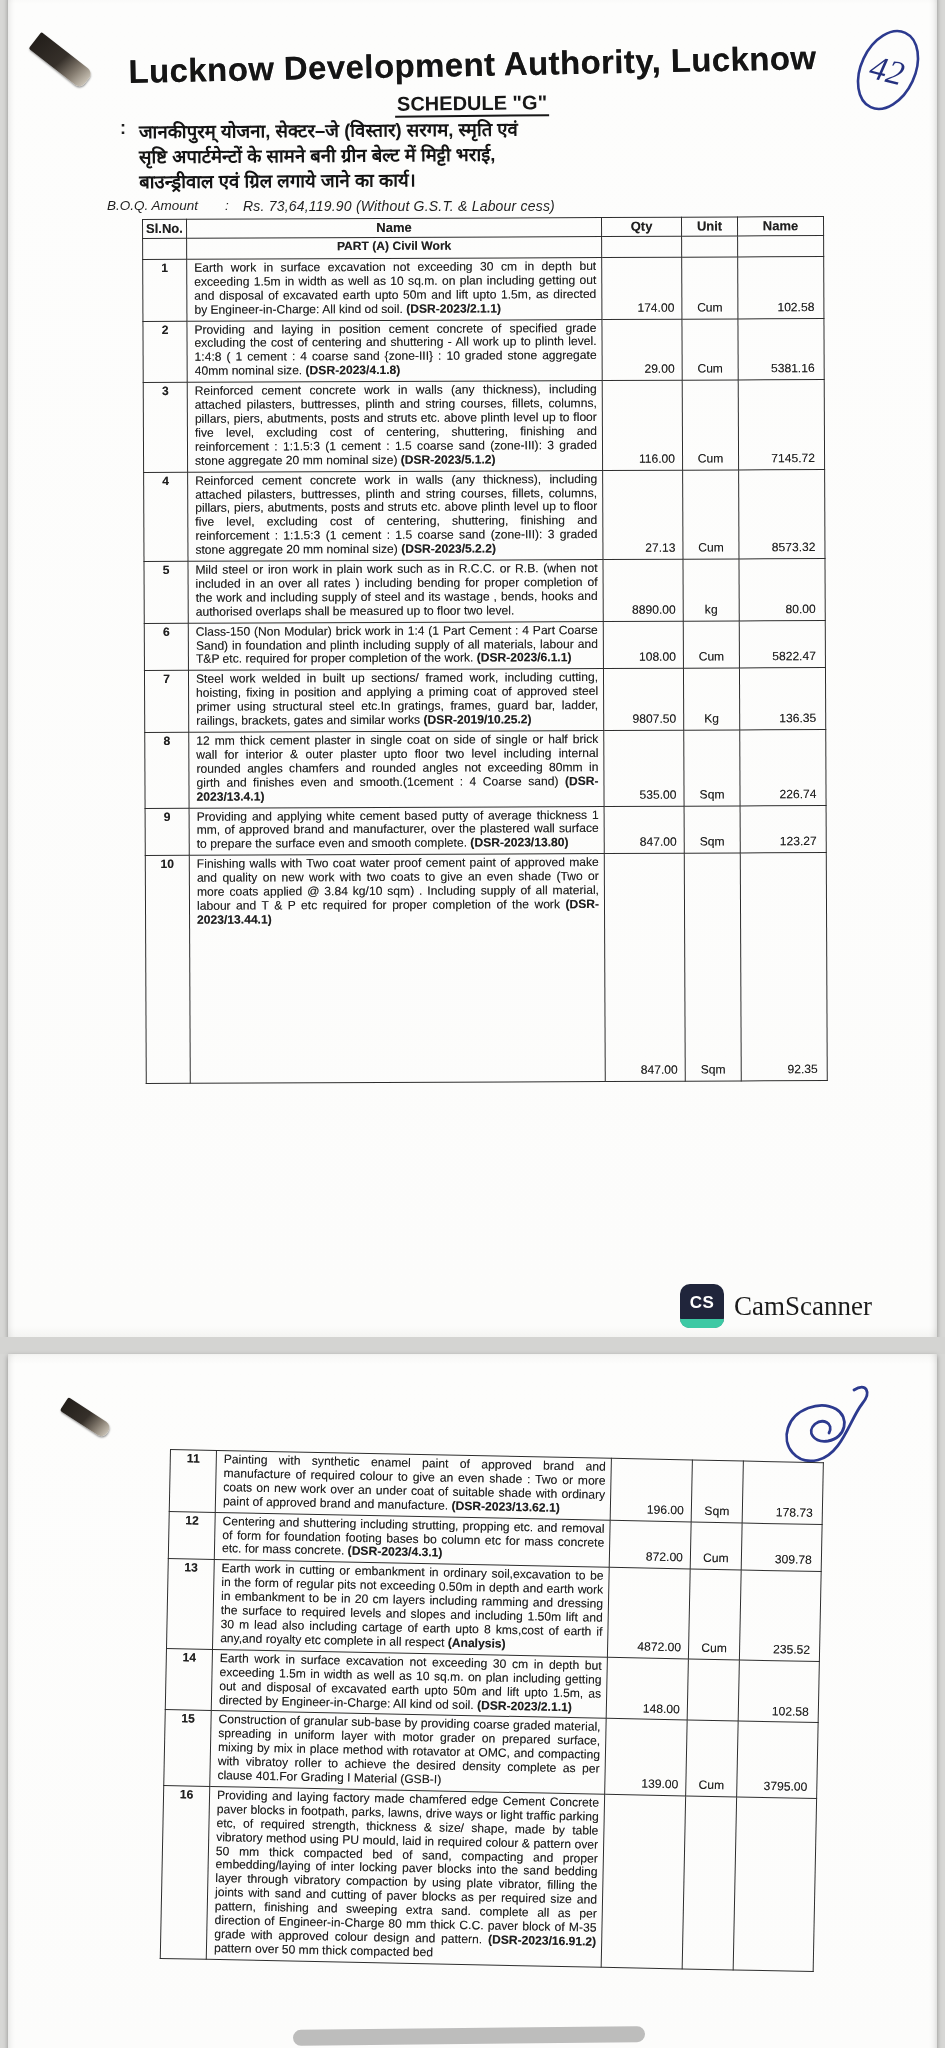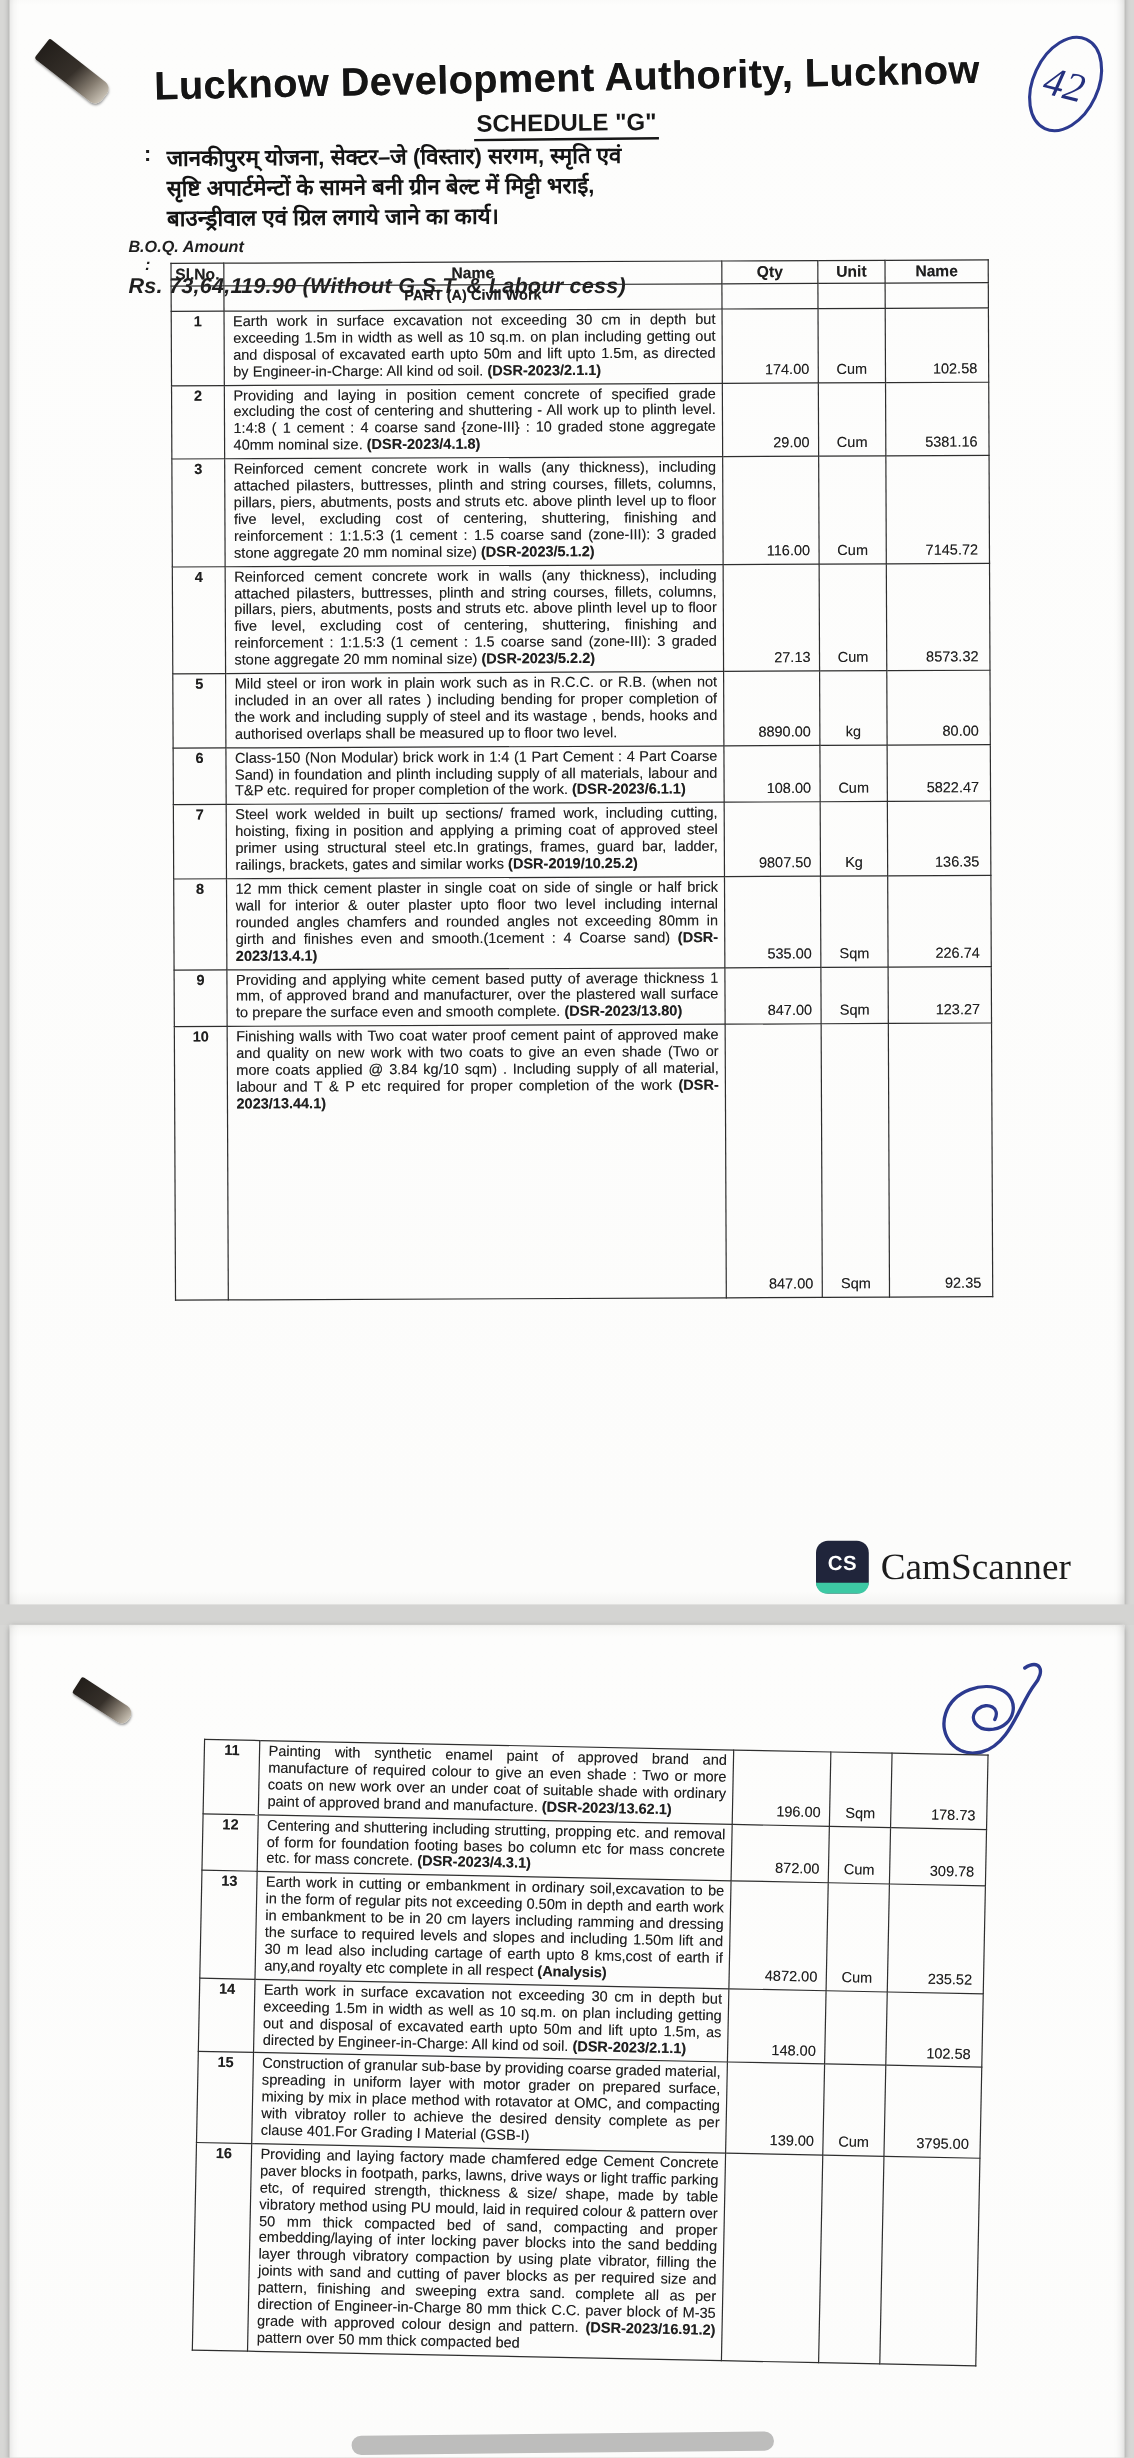--- a/index.html
+++ b/index.html
@@ -34,7 +34,7 @@
   .work-label{width:104px;font-size:18px;font-weight:bold;color:#1a1a1a;flex:none;}
   .work-colon{width:32px;font-size:18px;font-weight:bold;flex:none;text-align:center;}
   .work-lines{font-size:18.5px;font-weight:bold;line-height:25px;color:#141414;transform:rotate(-.4deg);}
-  .boq-row{position:absolute;top:204px;left:99px;width:720px;display:flex;font-style:italic;font-weight:bold;flex-direction:column;}
+  .boq-row{position:absolute;top:204px;left:99px;width:720px;display:flex;font-style:italic;font-weight:normal;}
   .boq-label{width:104px;font-size:13.5px;flex:none;}
   .boq-colon{width:32px;flex:none;text-align:center;font-size:13.5px;}
   .boq-value{font-size:18px;letter-spacing:.2px;}

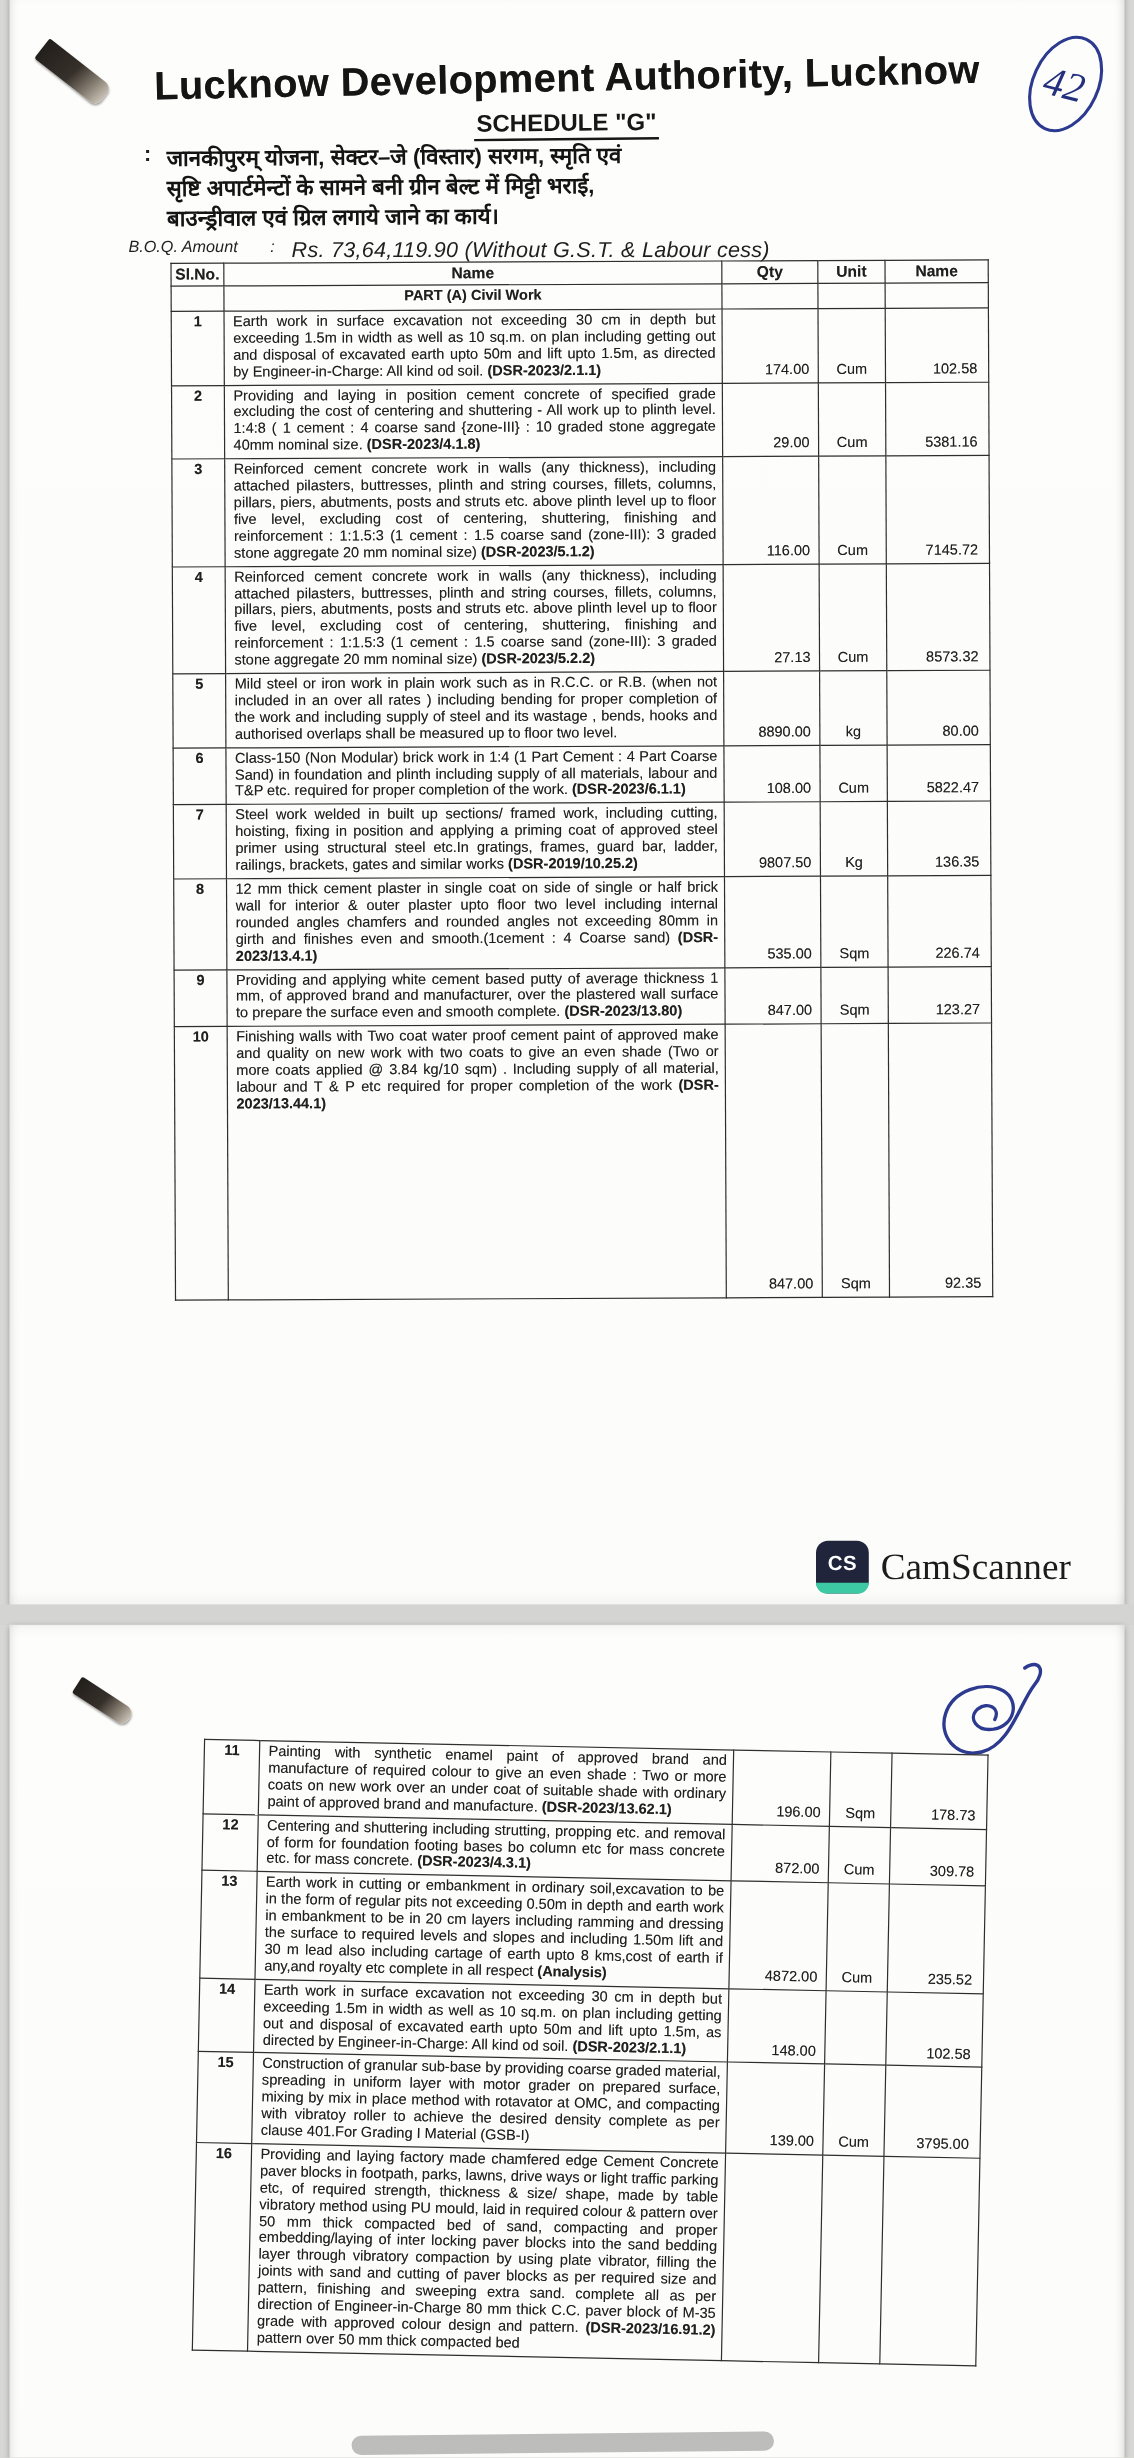--- a/index.html
+++ b/index.html
@@ -37,7 +37,7 @@
   .boq-row{position:absolute;top:204px;left:99px;width:720px;display:flex;font-style:italic;font-weight:normal;}
   .boq-label{width:104px;font-size:13.5px;flex:none;}
   .boq-colon{width:32px;flex:none;text-align:center;font-size:13.5px;}
-  .boq-value{font-size:18px;letter-spacing:.2px;}
+  .boq-value{font-size:14px;letter-spacing:.2px;}
 
   
   table.boq{border-collapse:collapse;position:absolute;table-layout:fixed;background:transparent;}

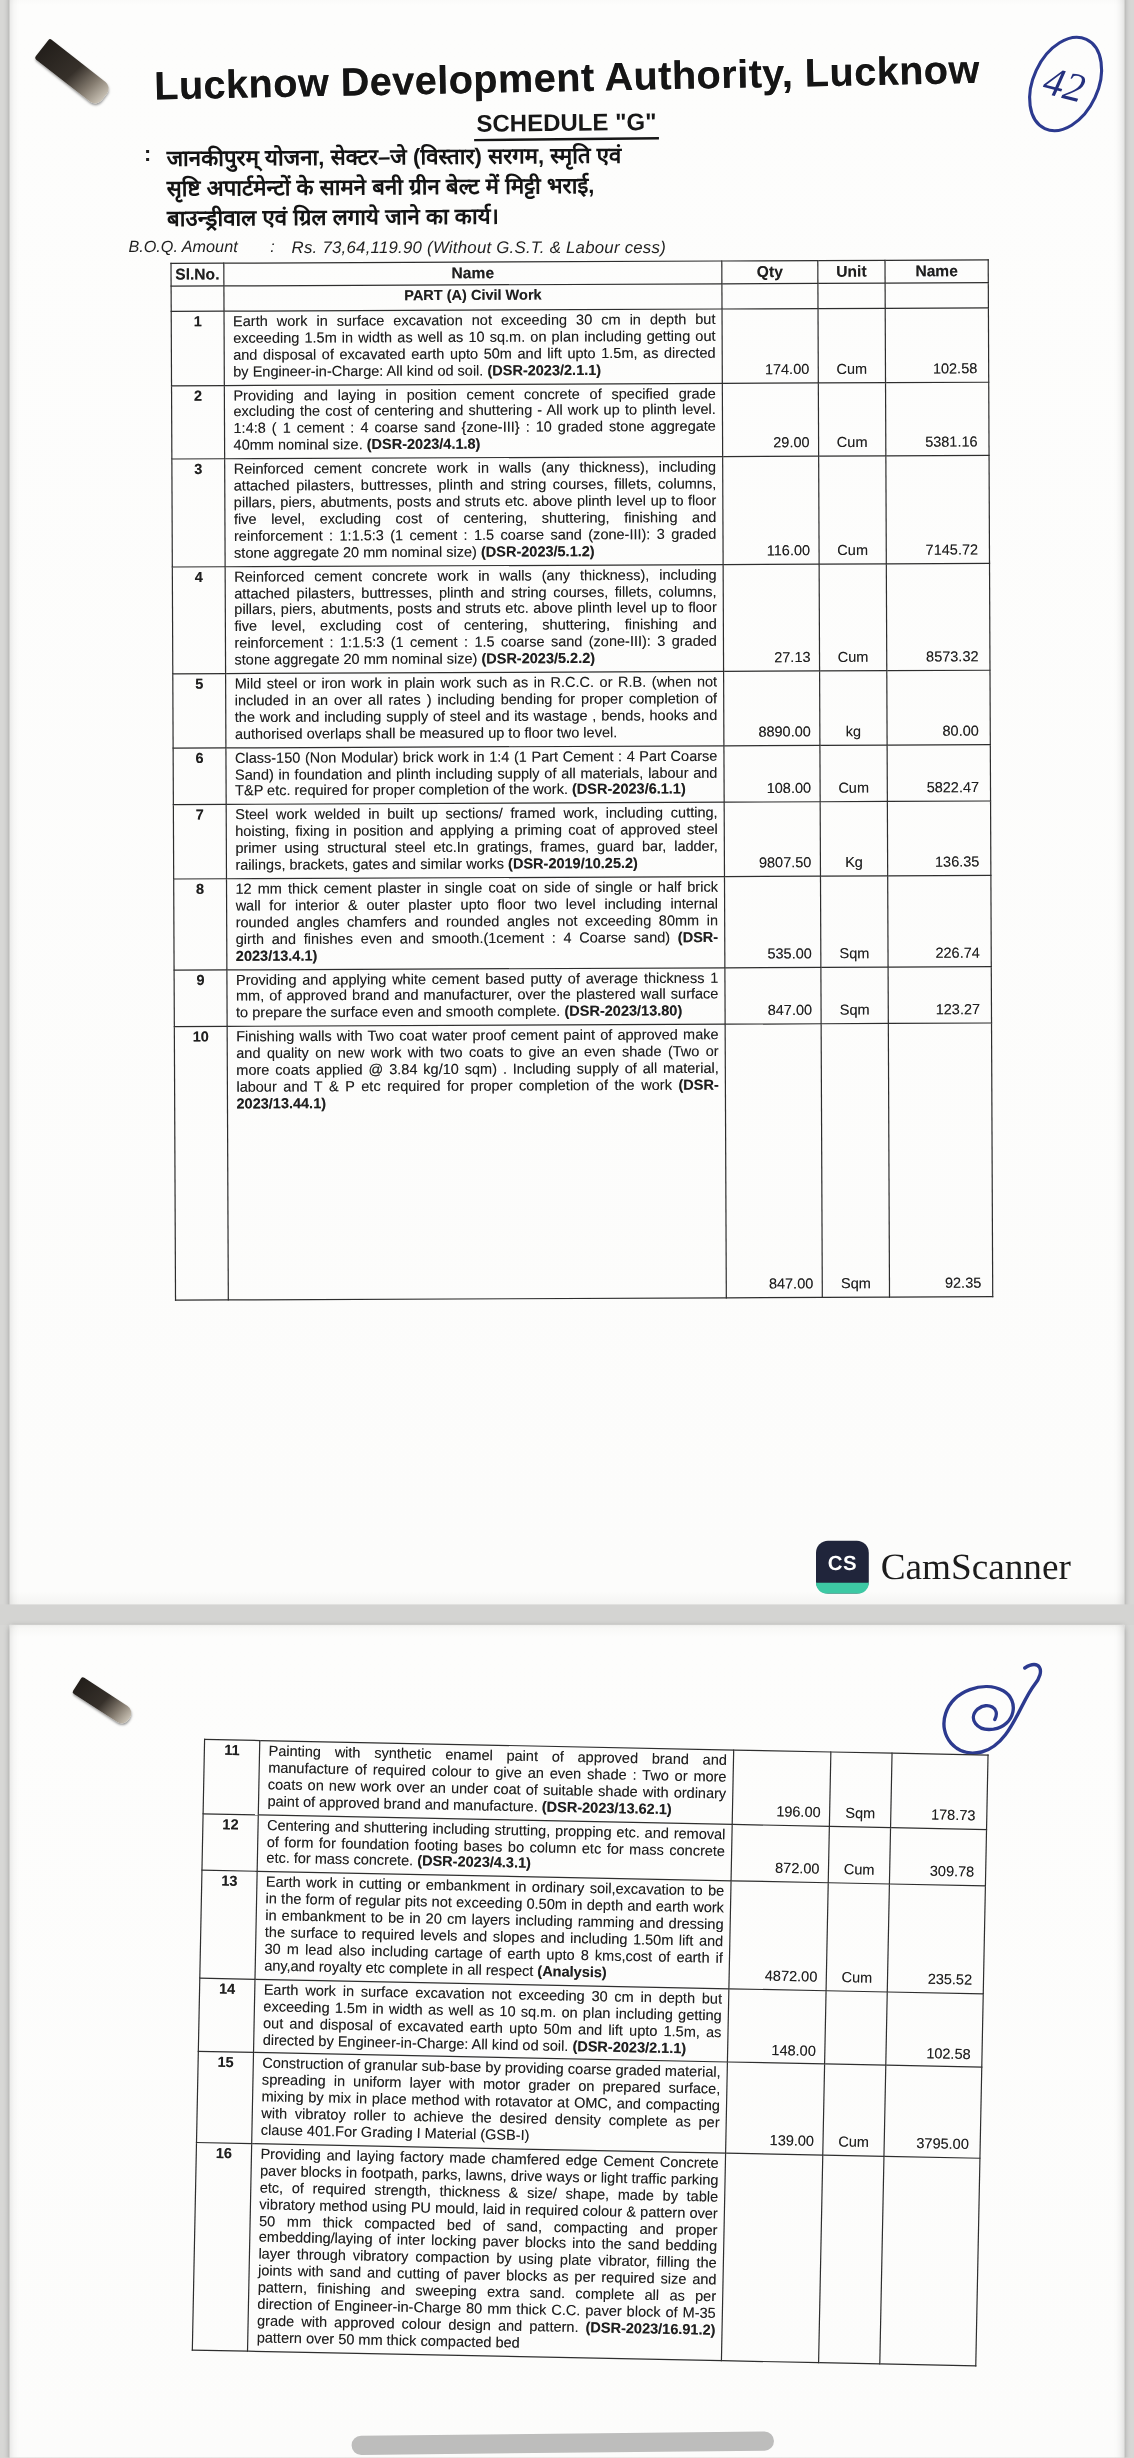--- a/index.html
+++ b/index.html
@@ -67,7 +67,7 @@
   }
   .cs-badge span{color:#fff;font-weight:bold;font-size:17px;letter-spacing:.5px;margin-top:-7px;}
   .cs-strip{position:absolute;bottom:0;left:0;width:100%;height:9px;background:#3dc9a4;border-radius:0 0 10px 10px;}
-  .cs-word{font-family:"Liberation Serif","DejaVu Serif",serif;font-size:31px;color:#1c1c1c;}
+  .cs-word{font-family:"Liberation Serif","DejaVu Serif",serif;font-size:27px;color:#1c1c1c;}
 
   
   .ink{position:absolute;}

